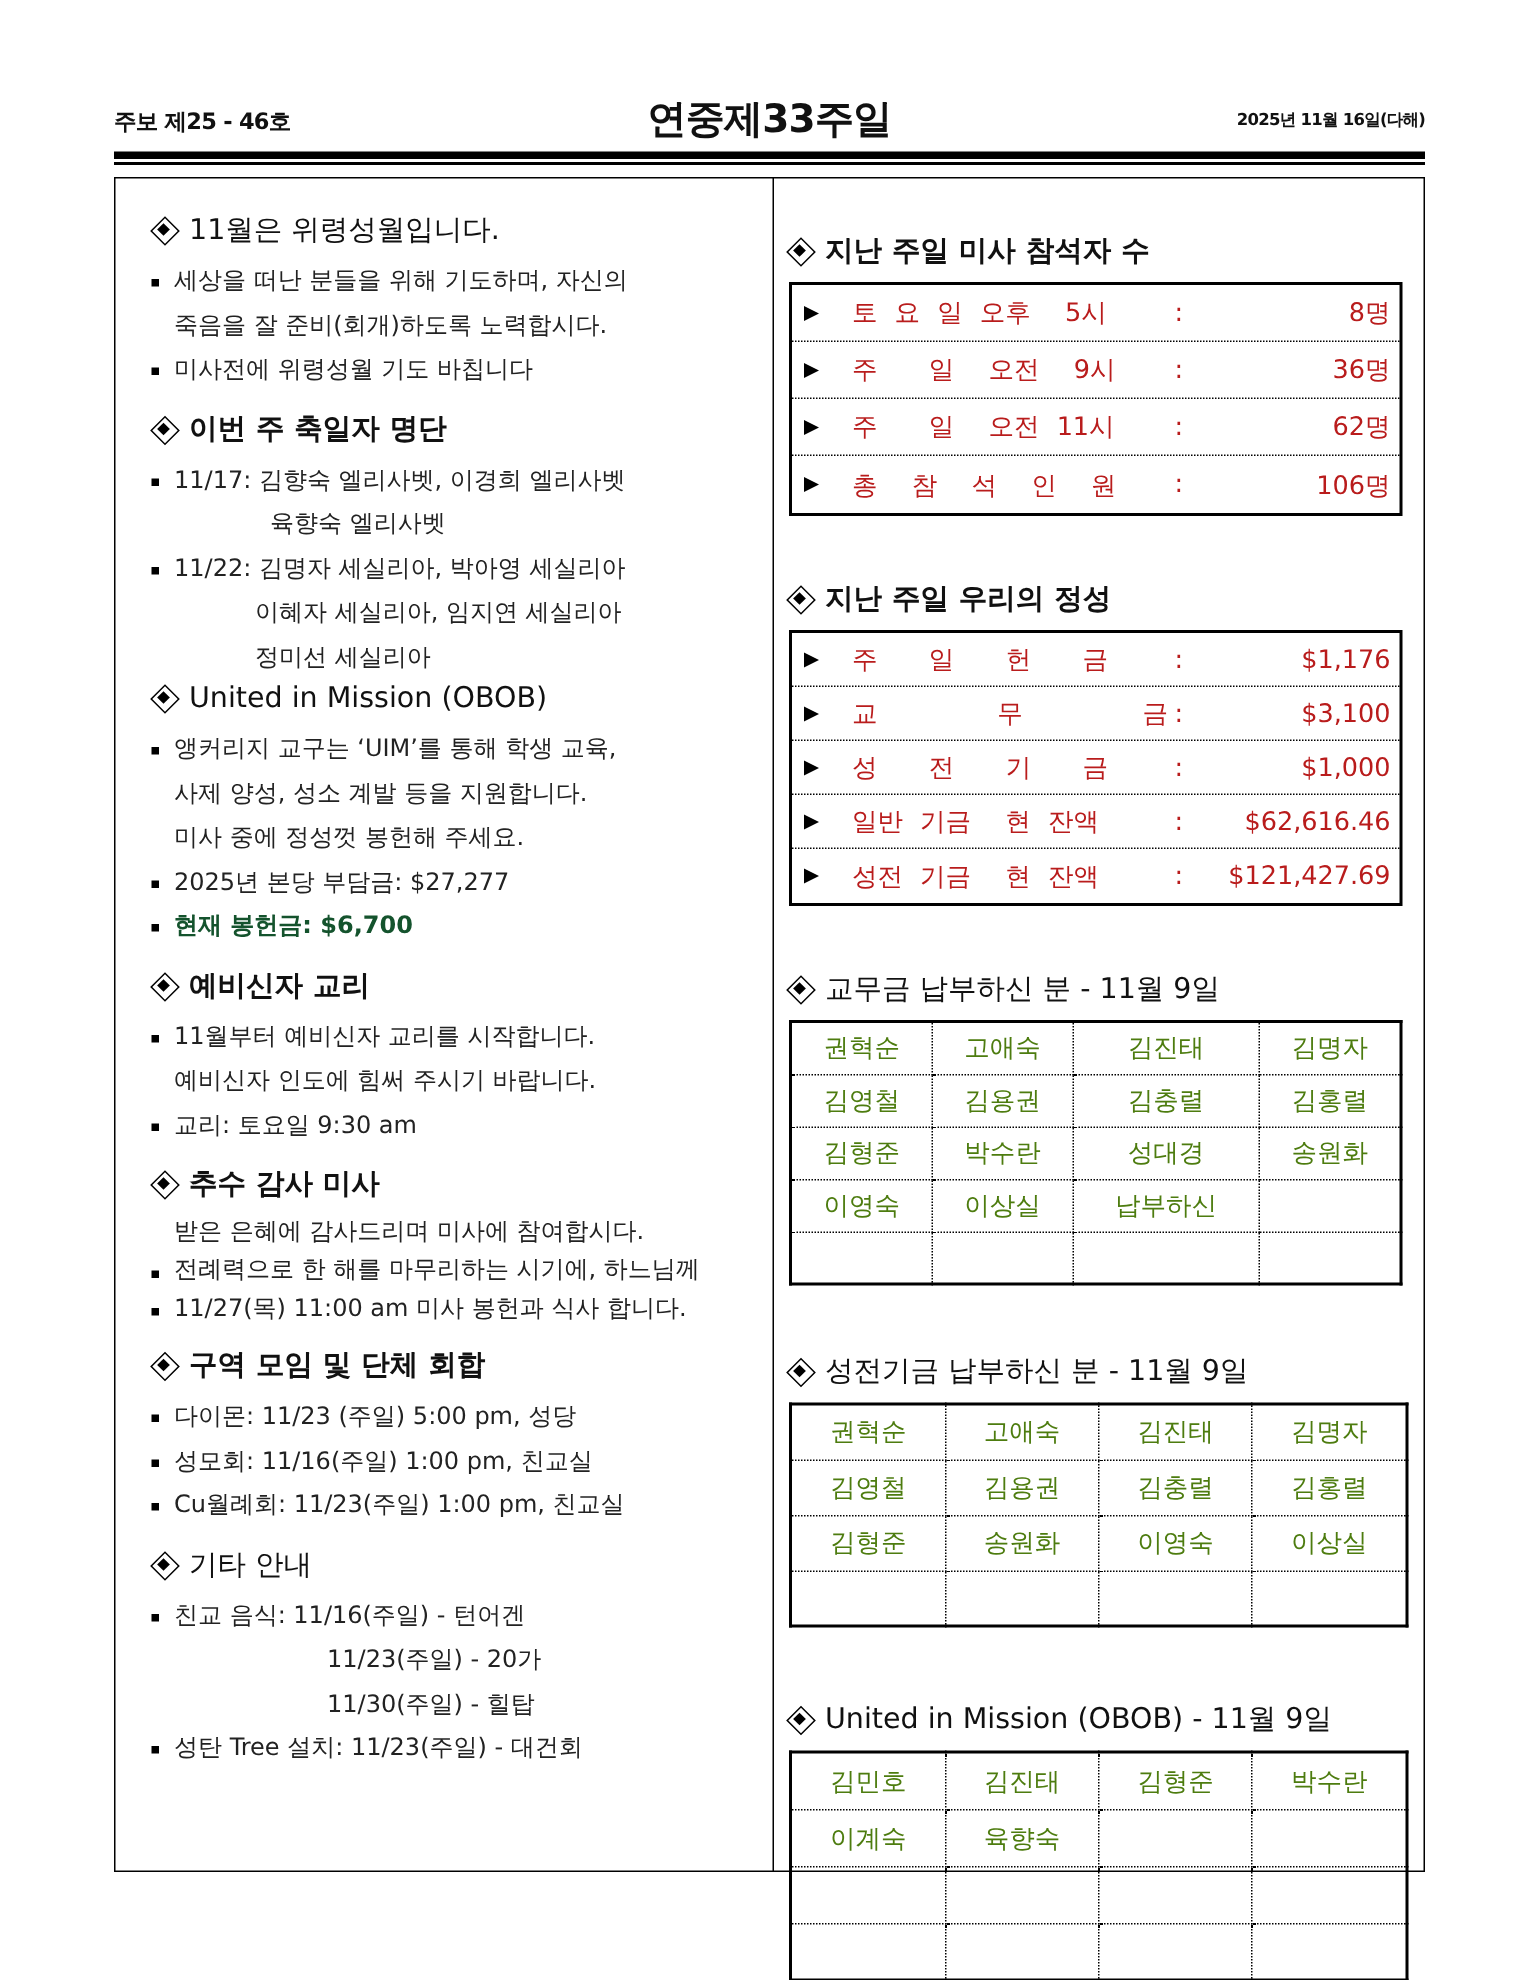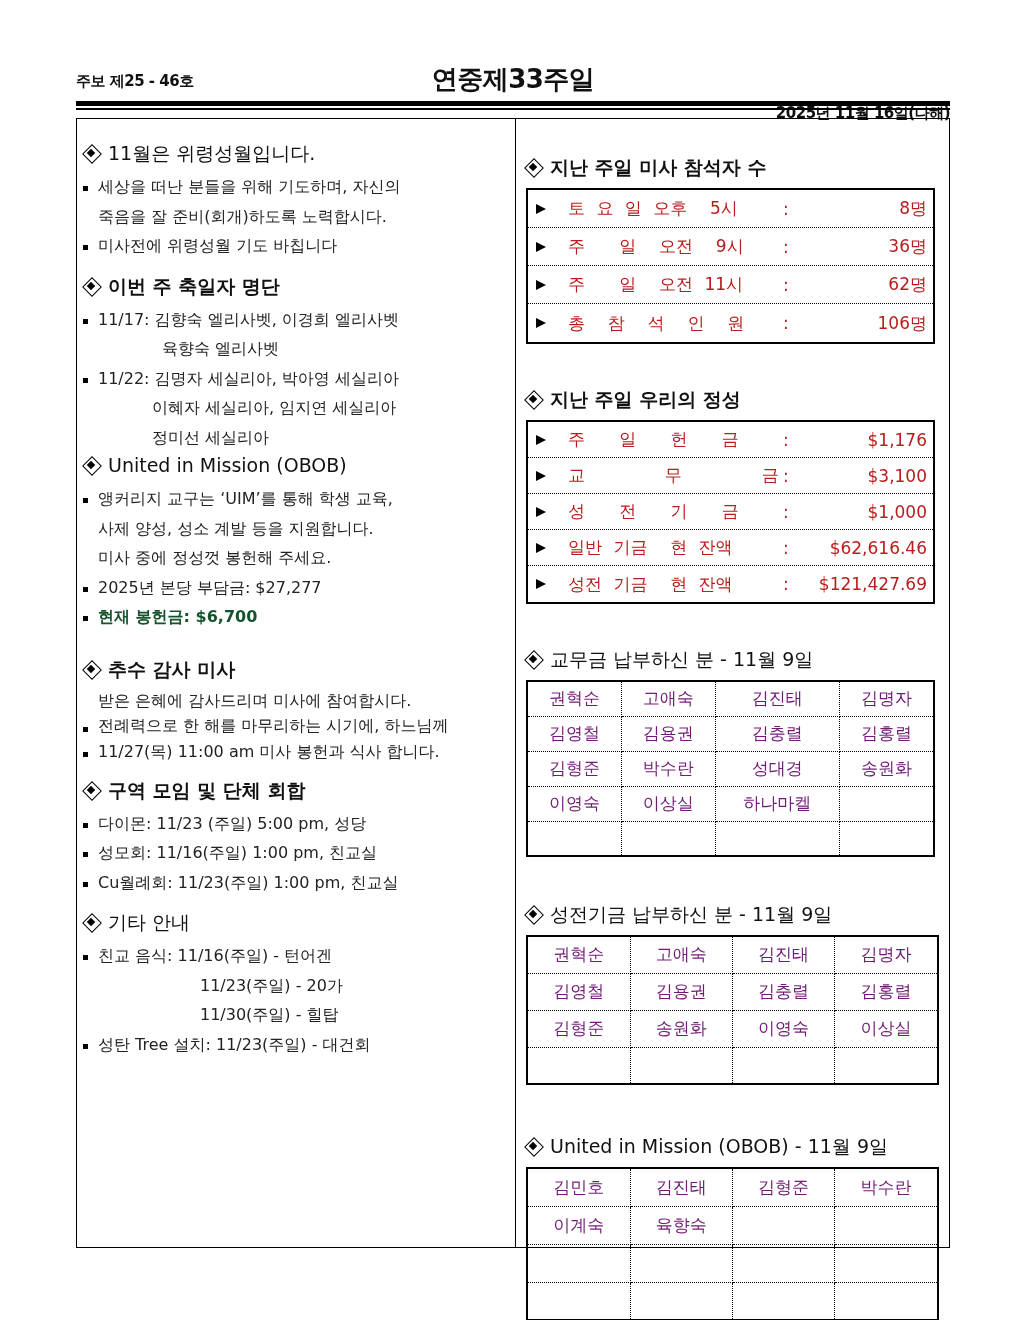--- a/index.html
+++ b/index.html
@@ -9,7 +9,7 @@
   .header { position: absolute; left: 76px; top: 62px; width: 874px; height: 40px; }
   .hdr-left { position: absolute; left: 0; top: 10px; font-size: 15px; font-weight: bold; letter-spacing: -0.5px; }
   .hdr-title { position: absolute; left: 0; right: 0; top: 0; text-align: center; font-size: 26px; font-weight: bold; letter-spacing: -0.5px; }
-  .hdr-right { position: absolute; right: 0; top: 10px; font-size: 15px; font-weight: bold; letter-spacing: -0.5px; margin-top: 32px; }
+  .hdr-right { position: absolute; right: 0; top: 10px; font-size: 11px; font-weight: bold; letter-spacing: -0.5px; }
   .hdr-rule { position: absolute; left: 76px; top: 101px; width: 874px; height: 5px; background: #000; }
   .hdr-rule2 { position: absolute; left: 76px; top: 108px; width: 874px; height: 2px; background: #000; }
 

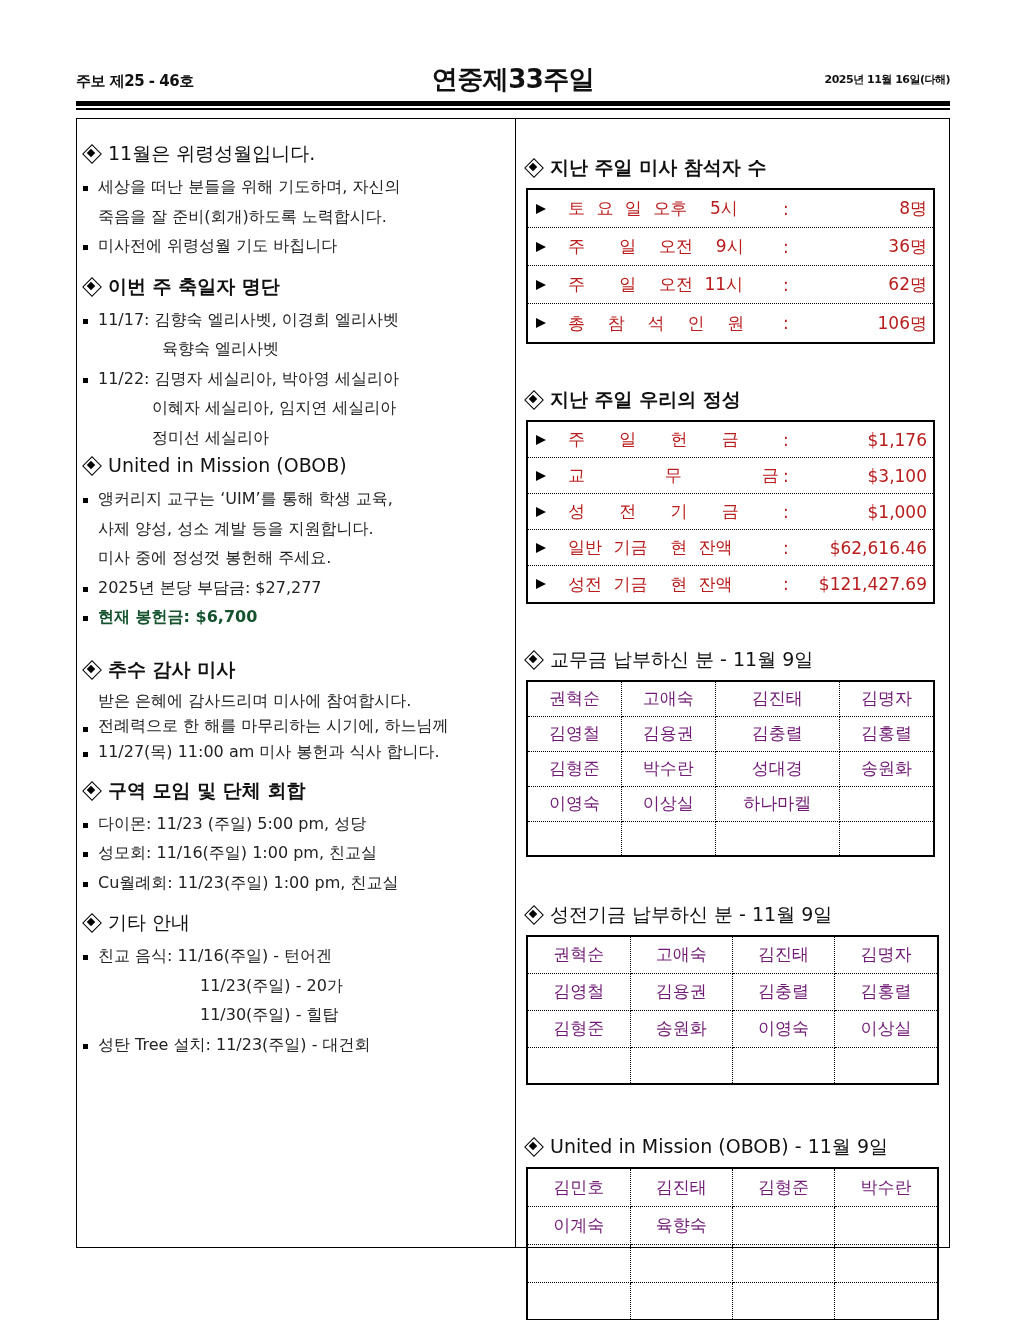--- a/index.html
+++ b/index.html
@@ -16,7 +16,7 @@
   .frame { position: absolute; left: 76px; top: 118px; width: 874px; height: 1130px; border: 1px solid #000; }
   .divider { position: absolute; left: 515px; top: 118px; width: 1px; height: 1130px; background: #000; }
 
-  .left-col { position: absolute; left: 82px; top: 140px; width: 424px; }
+  .left-col { position: absolute; left: 100px; top: 140px; width: 424px; }
   .sec-title { font-size: 19px; line-height: 26px; margin-bottom: 6px; display: flex; align-items: center; white-space: nowrap; }
   .diamond { display: inline-block; width: 18px; height: 18px; margin-right: 8px; position: relative; flex: none; }
   .diamond::before { content: ""; position: absolute; left: 3px; top: 3px; width: 12px; height: 12px; border: 1.5px solid #000; transform: rotate(45deg); background: #fff; }

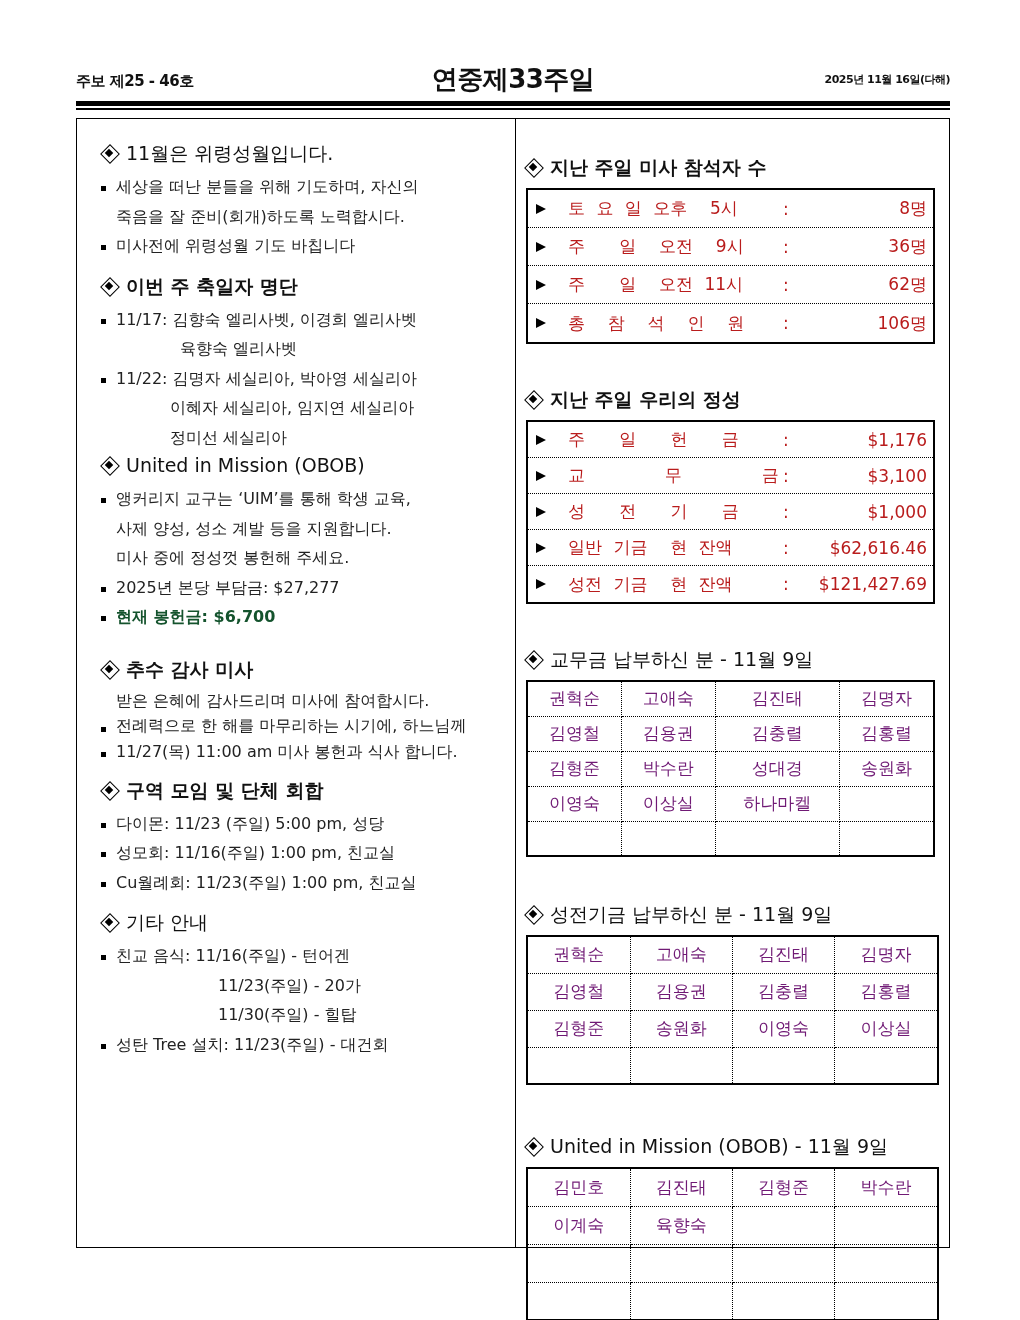--- a/index.html
+++ b/index.html
@@ -103,6 +103,15 @@
   </div>
   <div class="gap"></div>
 
+  <div>
+    <div class="sec-title bold-title">
+        <span class="diamond"></span>
+        <span>예비신자 교리</span>
+      </div>
+    <div class="line bullet">11월부터 예비신자 교리를 시작합니다.</div>
+    <div class="line indent1">예비신자 인도에 힘써 주시기 바랍니다.</div>
+    <div class="line bullet">교리: 토요일 9:30 am</div>
+  </div>
   <div class="gap"></div>
 
   <div>

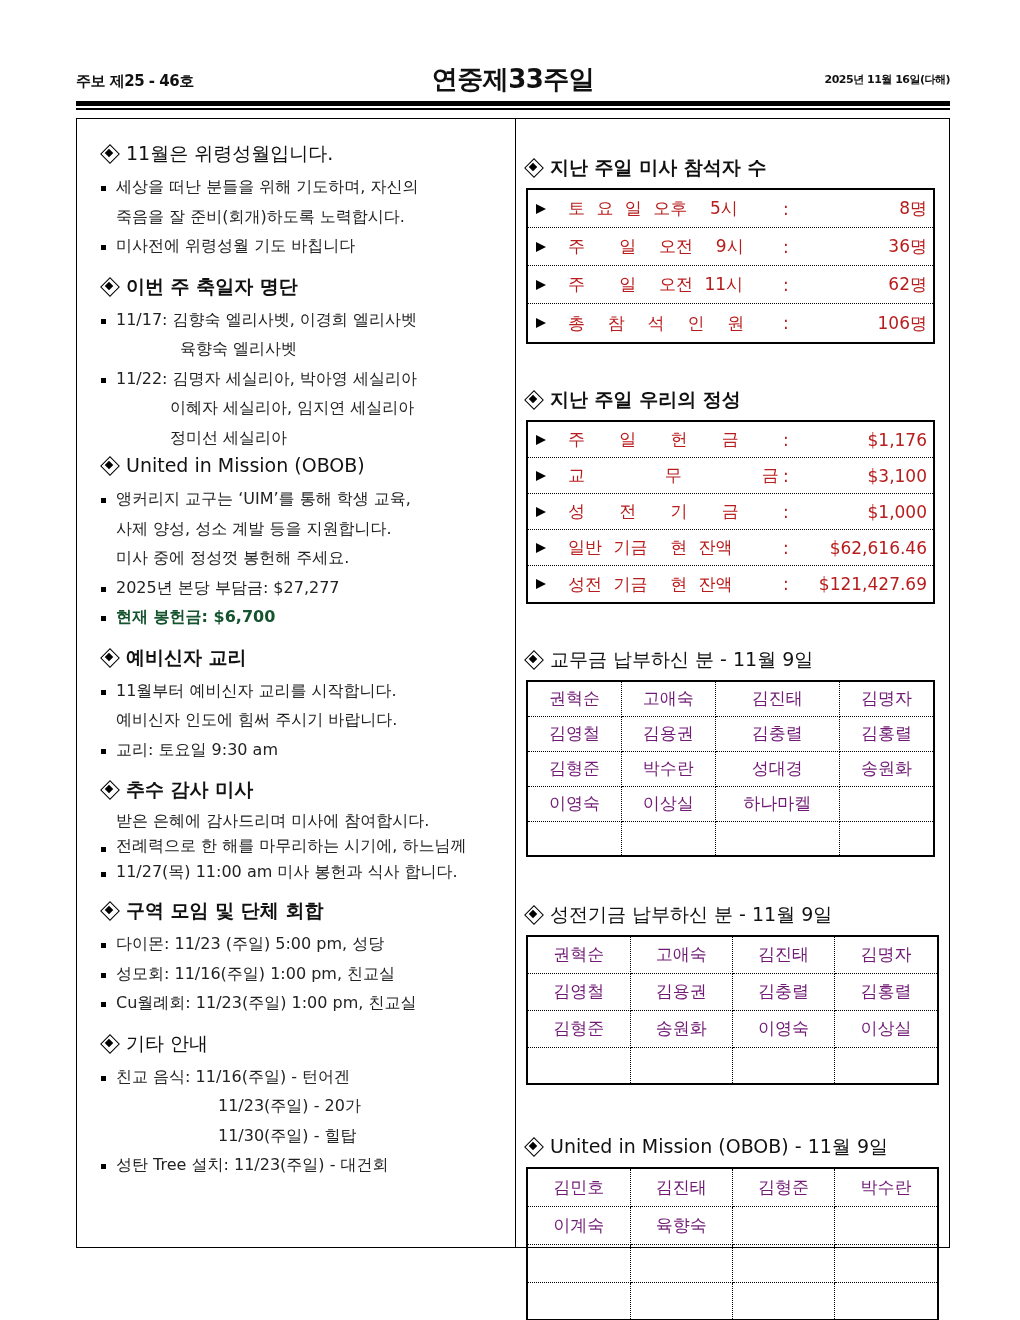--- a/index.html
+++ b/index.html
@@ -43,7 +43,7 @@
   .stat-value { position: absolute; right: 6px; }
 
   .name-table { border: 2px solid #000; border-collapse: collapse; width: 409px; margin-left: 2px; }
-  .name-table td { border: 1px dotted #000; text-align: center; font-size: 17px; color: #701a75; height: 35px; }
+  .name-table td { border: 1px dotted #000; text-align: center; font-size: 17px; color: #4d7c0f; height: 35px; }
   .name-table.t2 td { height: 37px; }
   .name-table.t3 td { height: 38px; }
 

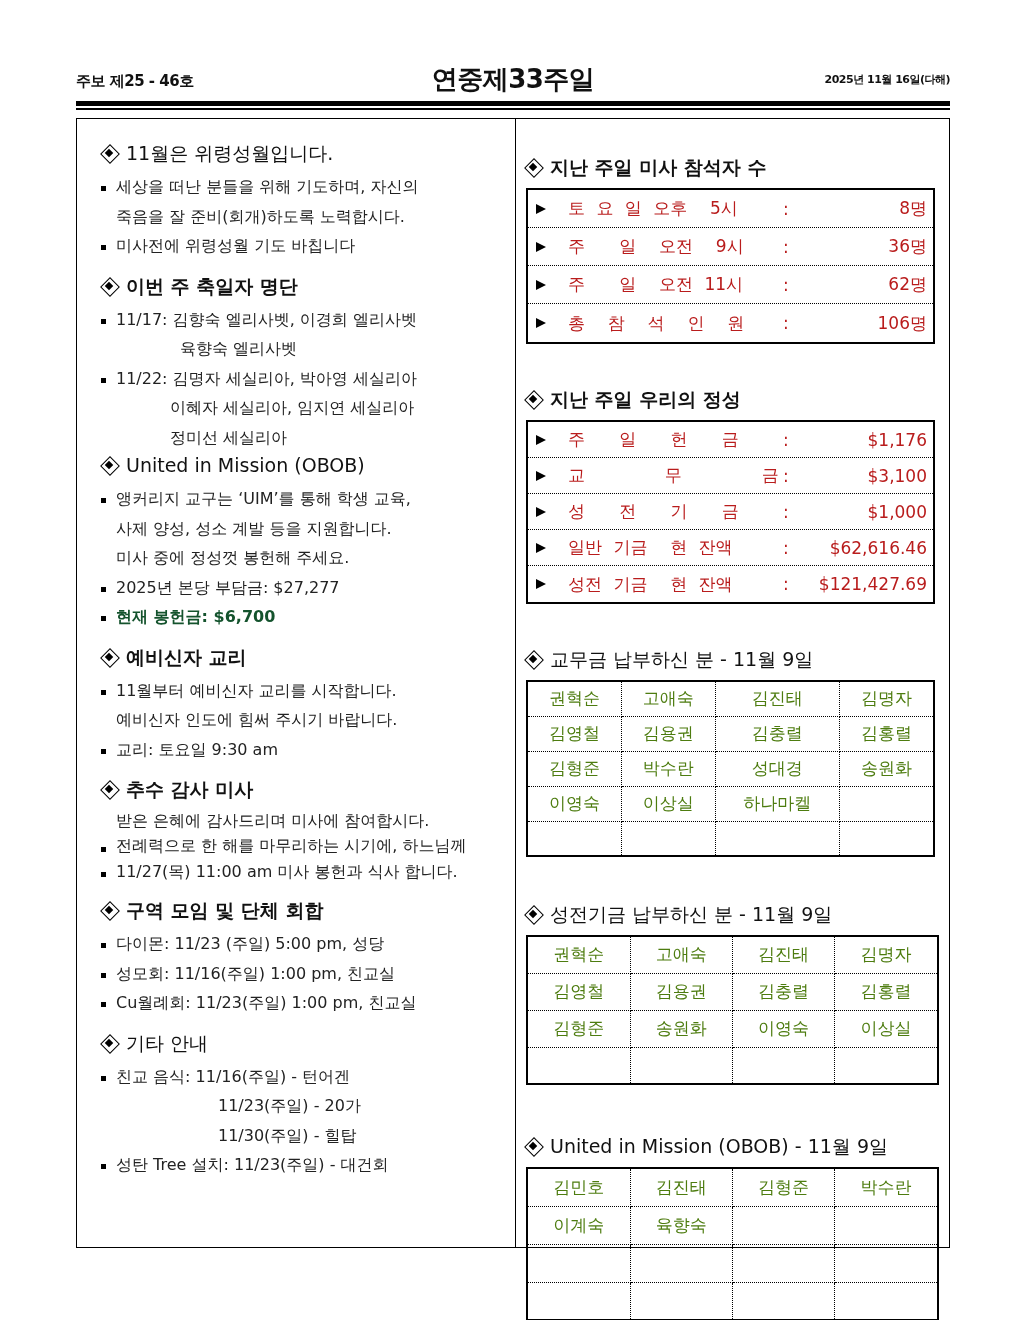--- a/index.html
+++ b/index.html
@@ -252,7 +252,7 @@
       <tr>
             <td>이영숙</td>
             <td>이상실</td>
-            <td>하나마켈</td>
+            <td>납부하신</td>
             <td></td>
           </tr>
       <tr>

